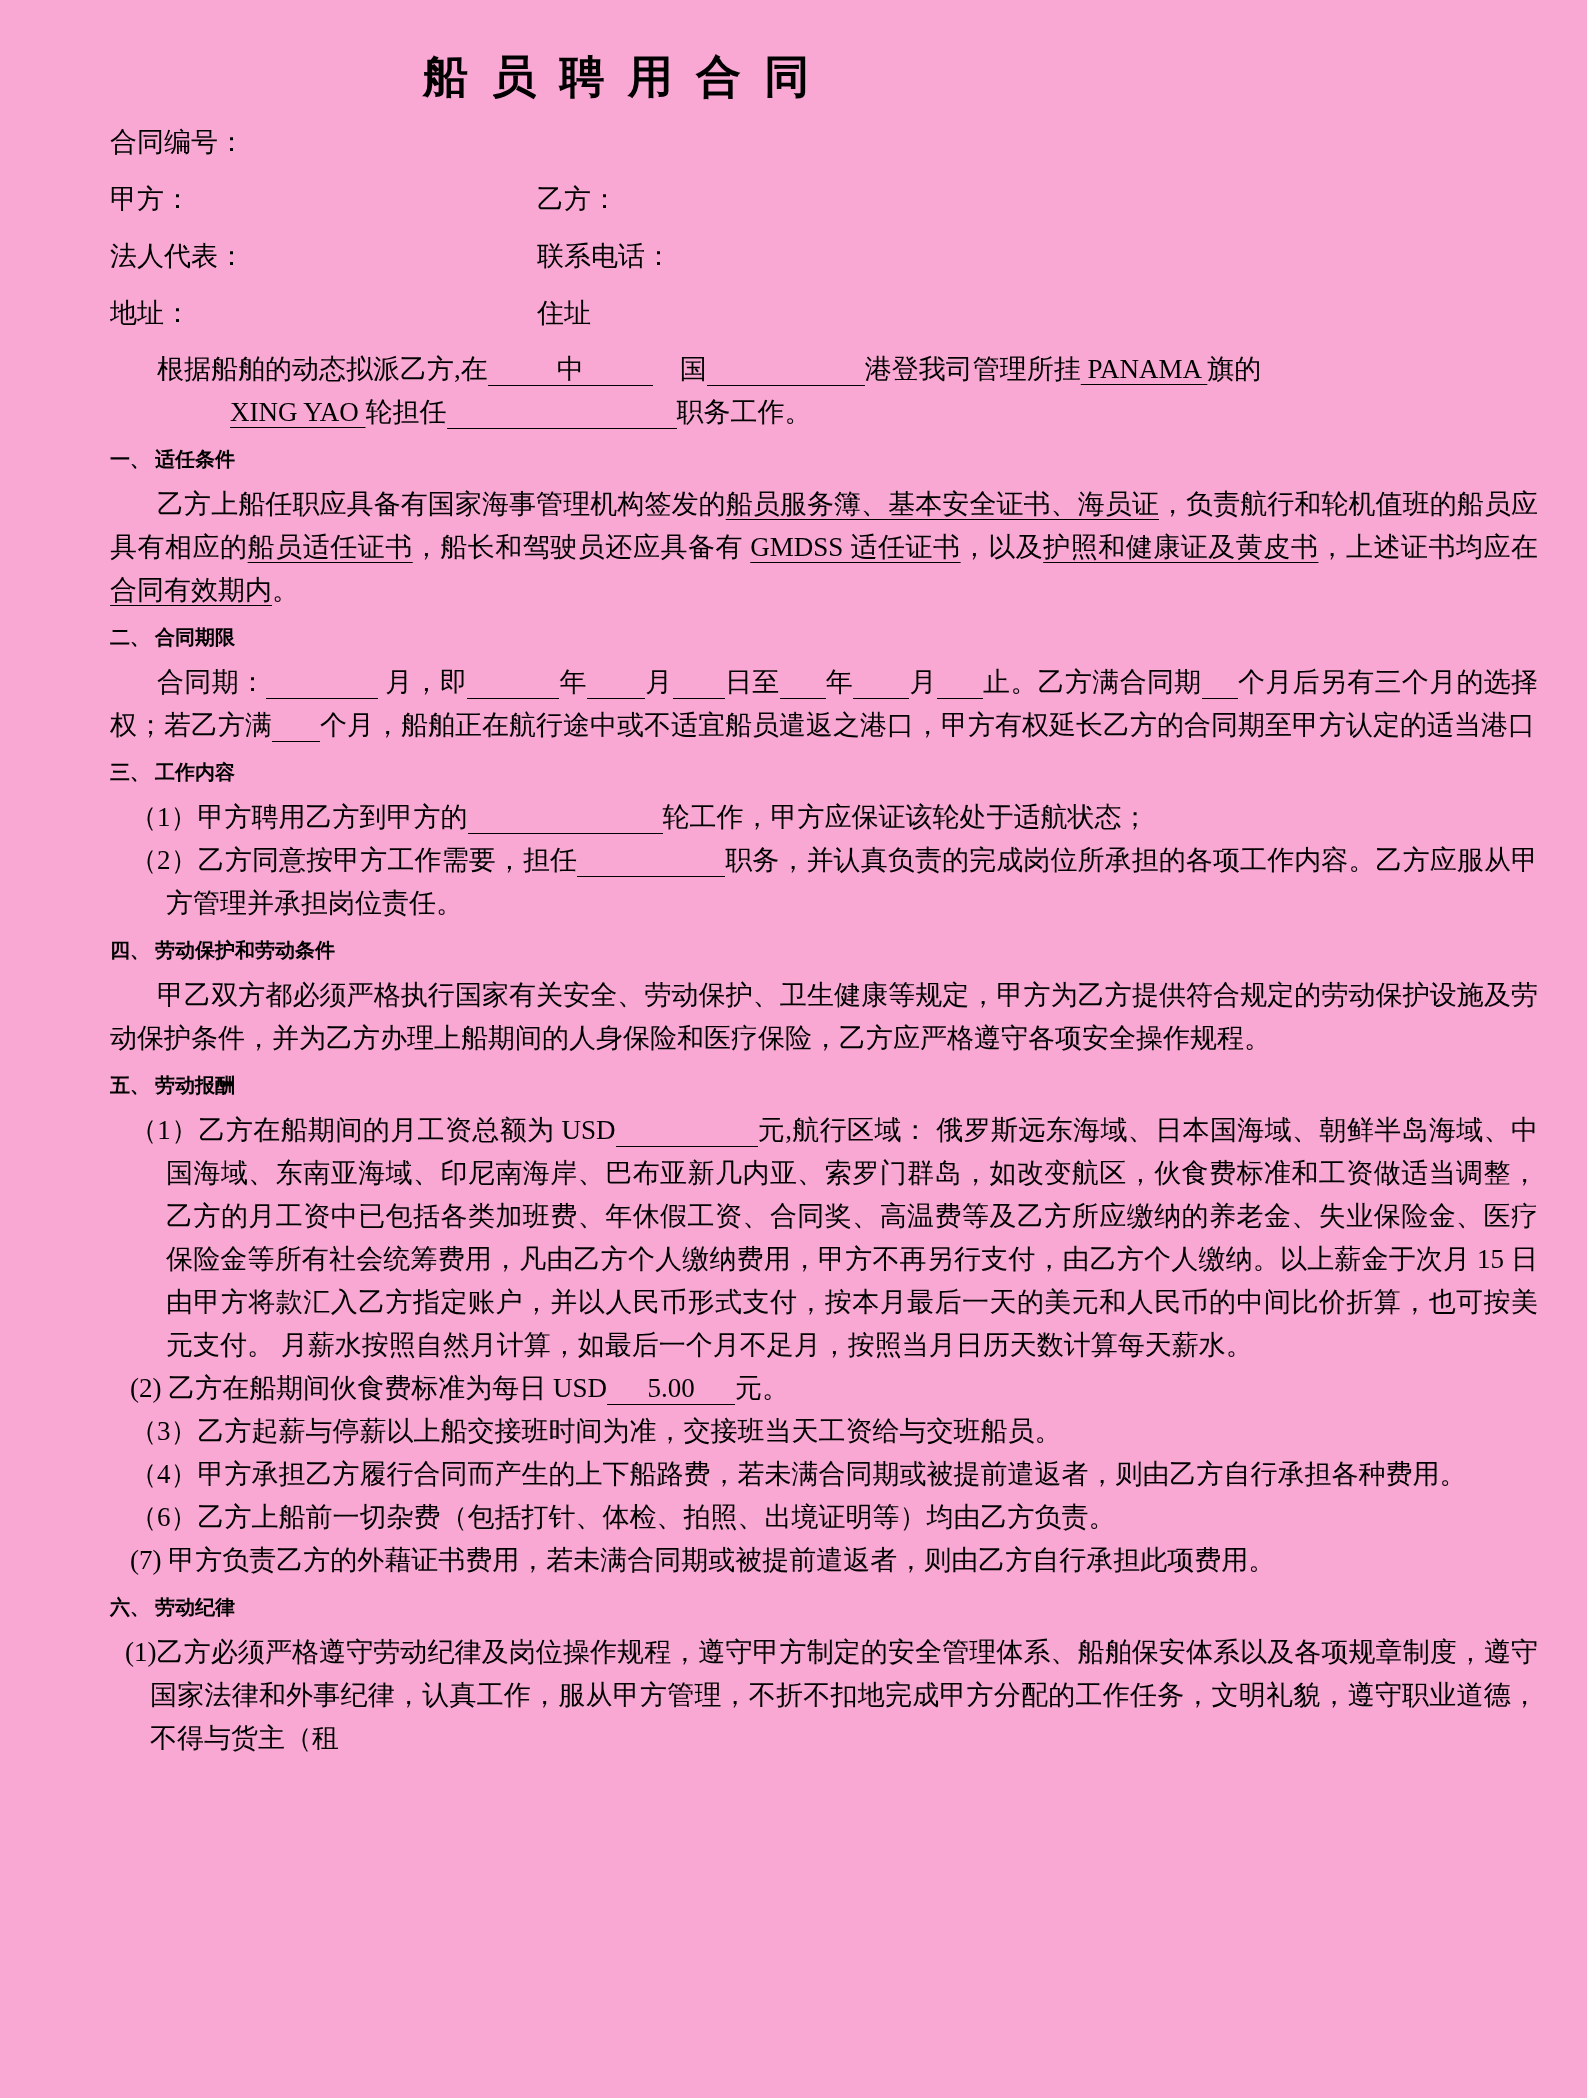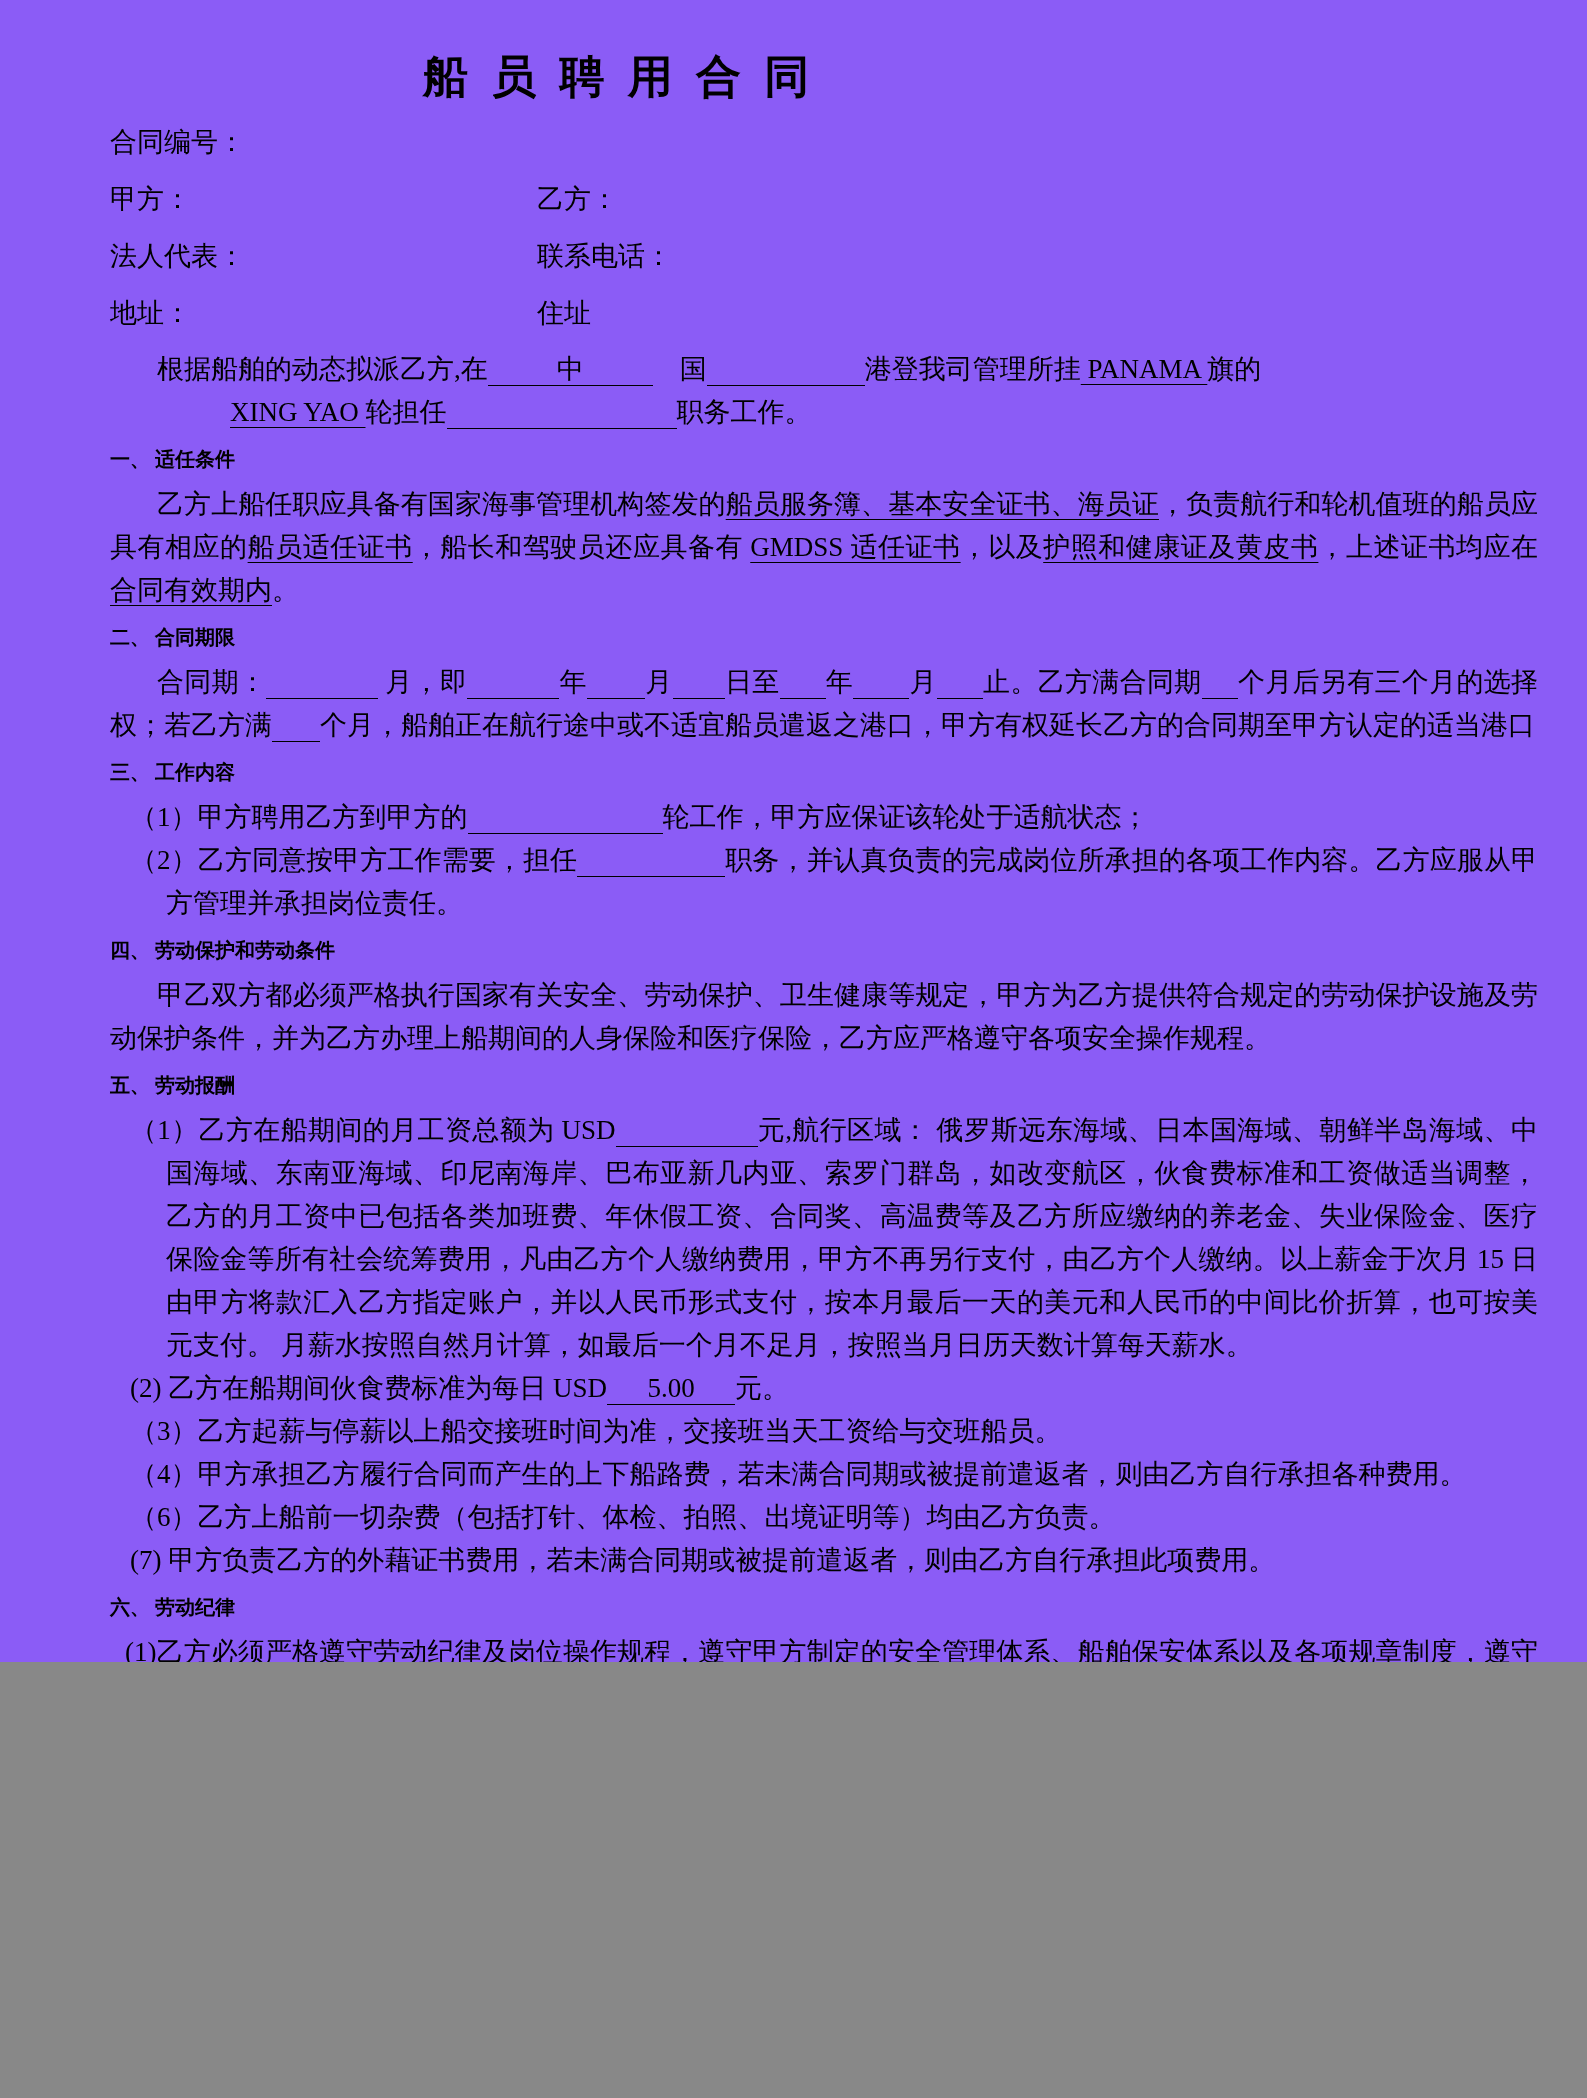--- a/index.html
+++ b/index.html
@@ -4,8 +4,8 @@
 <style>
   html,body { margin:0; padding:0; background:#888; }
   .page {
-    width:1587px; height:1662px; margin:0 auto;
-    background:#8b5cf6; color:#000;
+    width:1587px; height:2098px; margin:0 auto;
+    background:#f9a8d4; color:#000;
     box-sizing:border-box;
     padding:46px 49px 0 110px;
     font-family:"Liberation Serif","DejaVu Serif",serif;

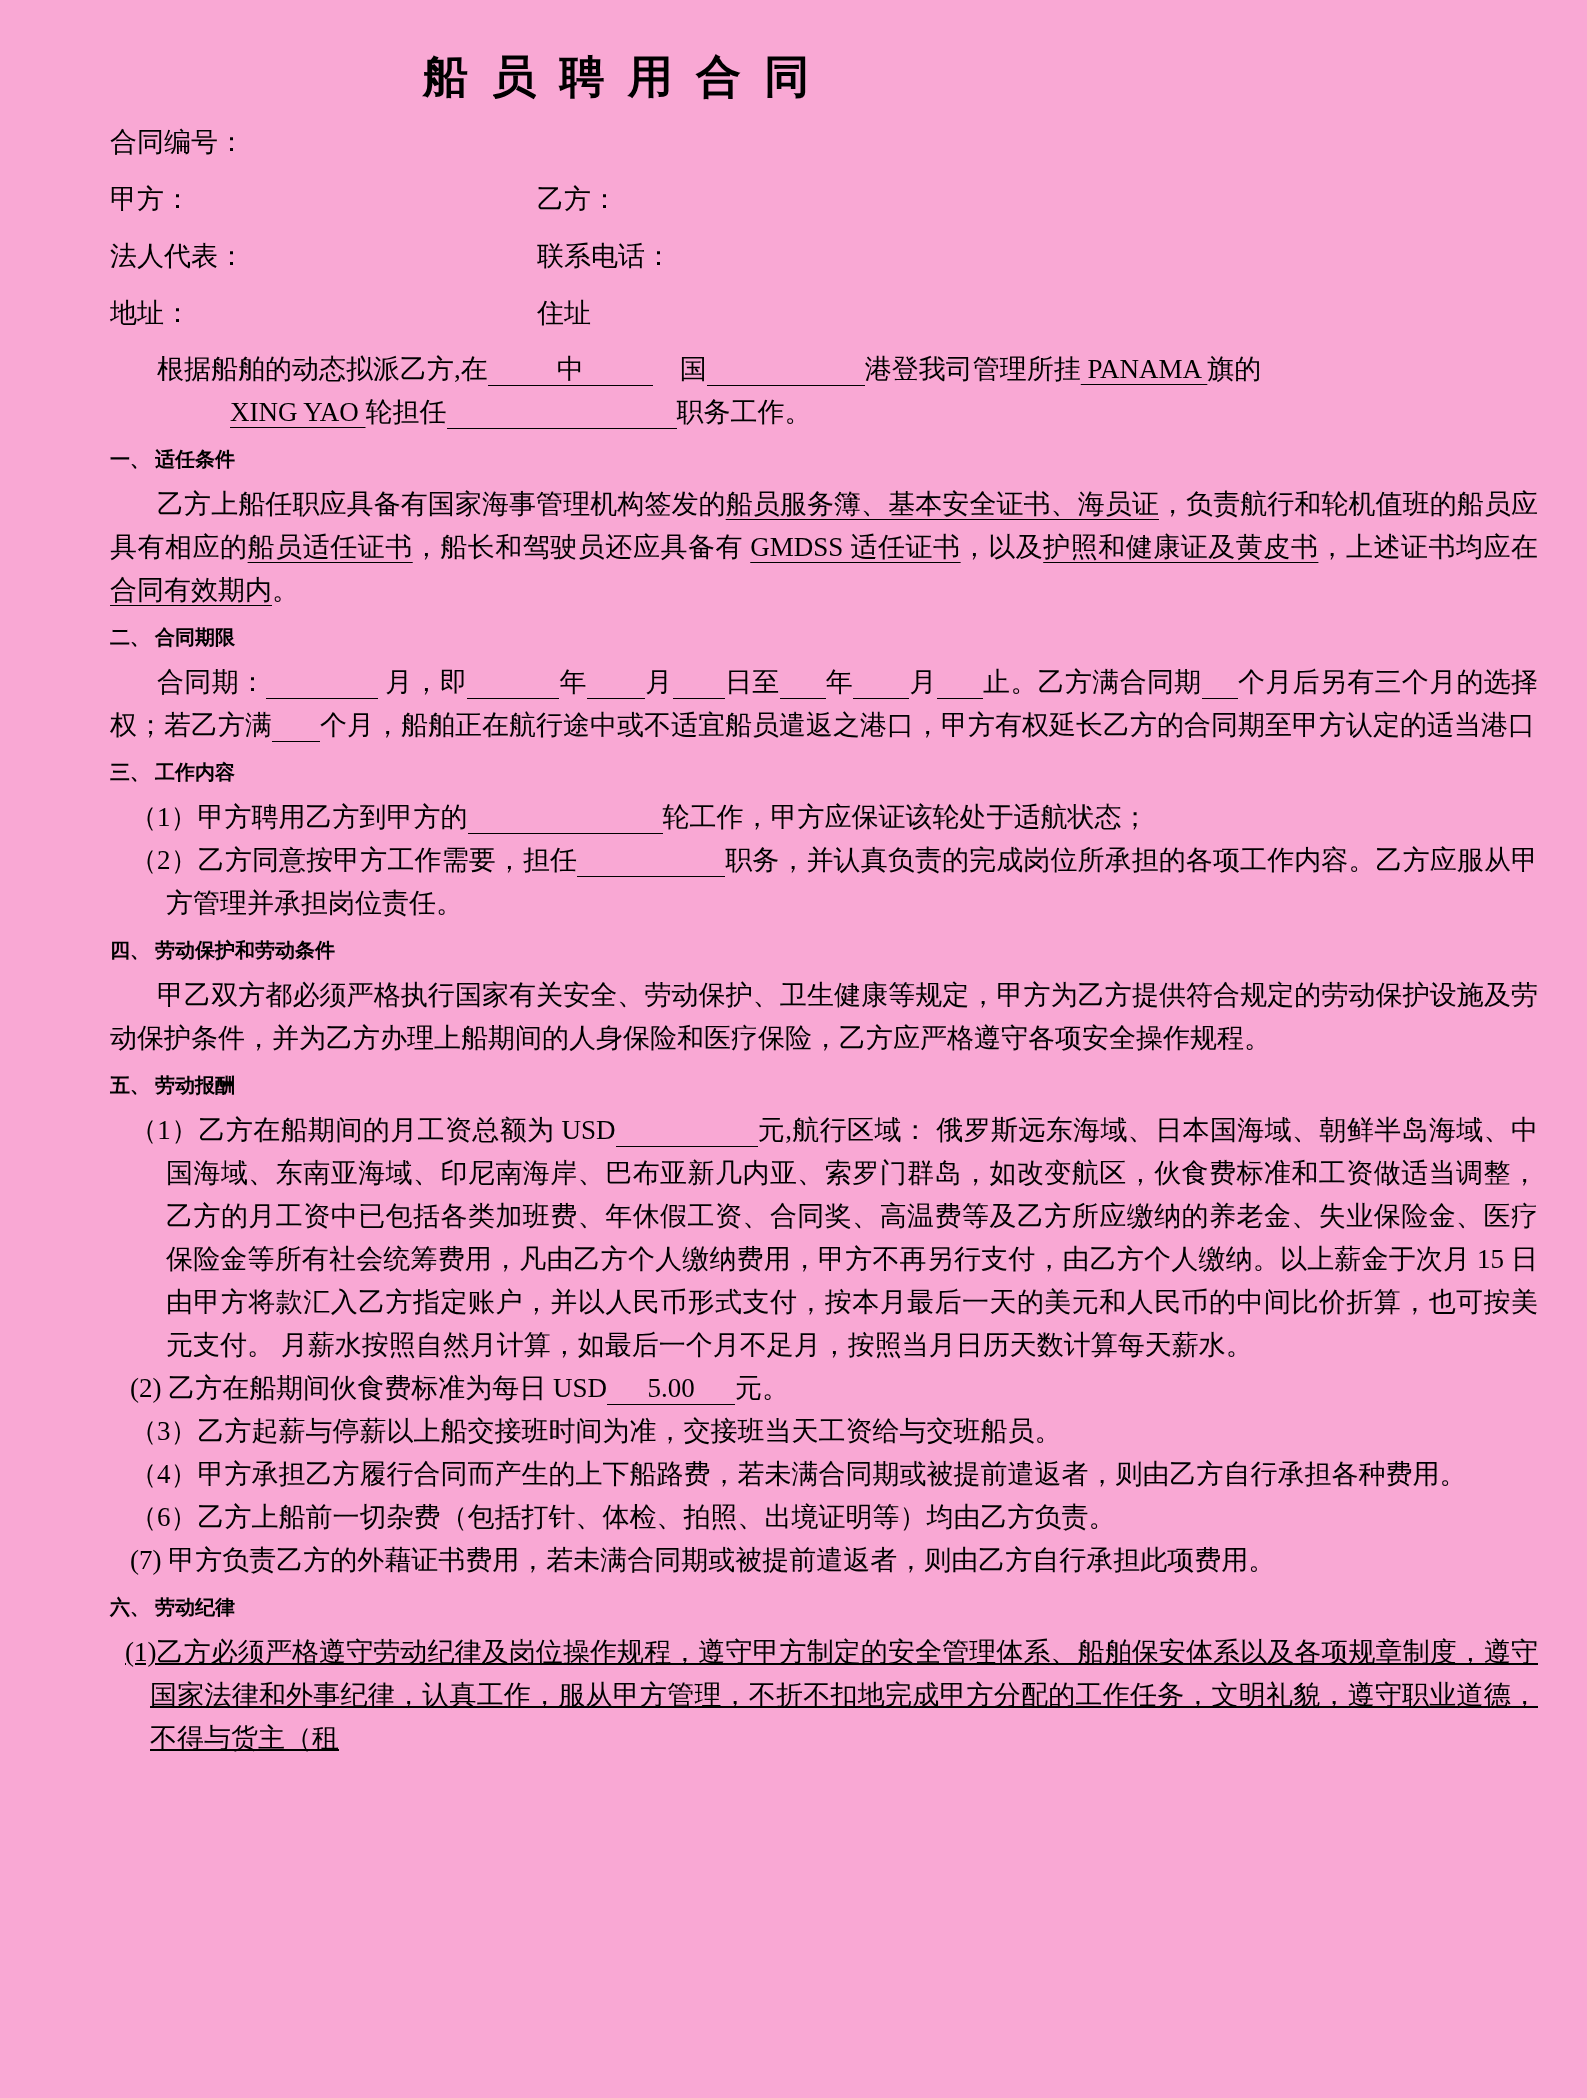--- a/index.html
+++ b/index.html
@@ -27,7 +27,7 @@
   .mtop    { margin-top:14px; }
   .xy      { padding-left:120px; }
   .hang    { padding-left:56px; text-indent:-36px; }
-  .hang6   { padding-left:40px; text-indent:-25px;text-decoration:underline; }
+  .hang6   { padding-left:40px; text-indent:-25px; }
   .b { font-weight:normal; }
   .u { text-decoration:underline; text-underline-offset:6px; text-decoration-thickness:1px; }
   .blank {

